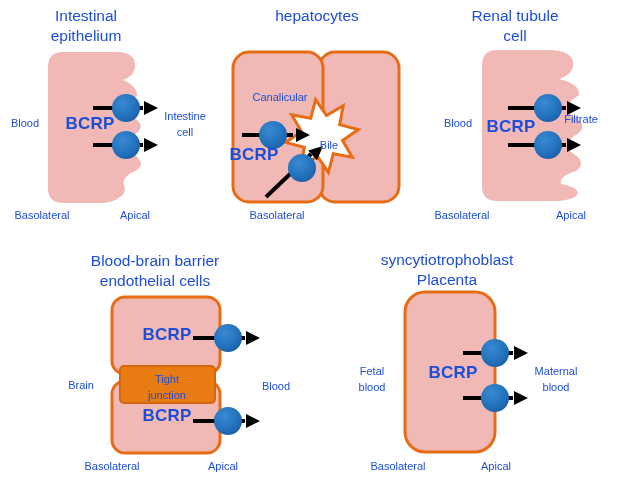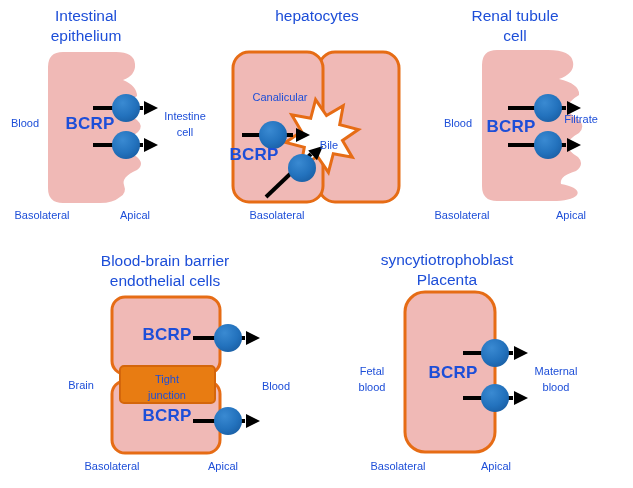--- a/index.html
+++ b/index.html
@@ -123,7 +123,7 @@
   <div class="lbl" style="left:462px;top:207px">Basolateral</div>
   <div class="lbl" style="left:571px;top:207px">Apical</div>
 
-  <div class="lbl title" style="left:165px;top:251px">
+  <div class="lbl title" style="left:155px;top:251px">
     <div>Blood-brain barrier</div>
     <div>endothelial cells</div>
   </div>

